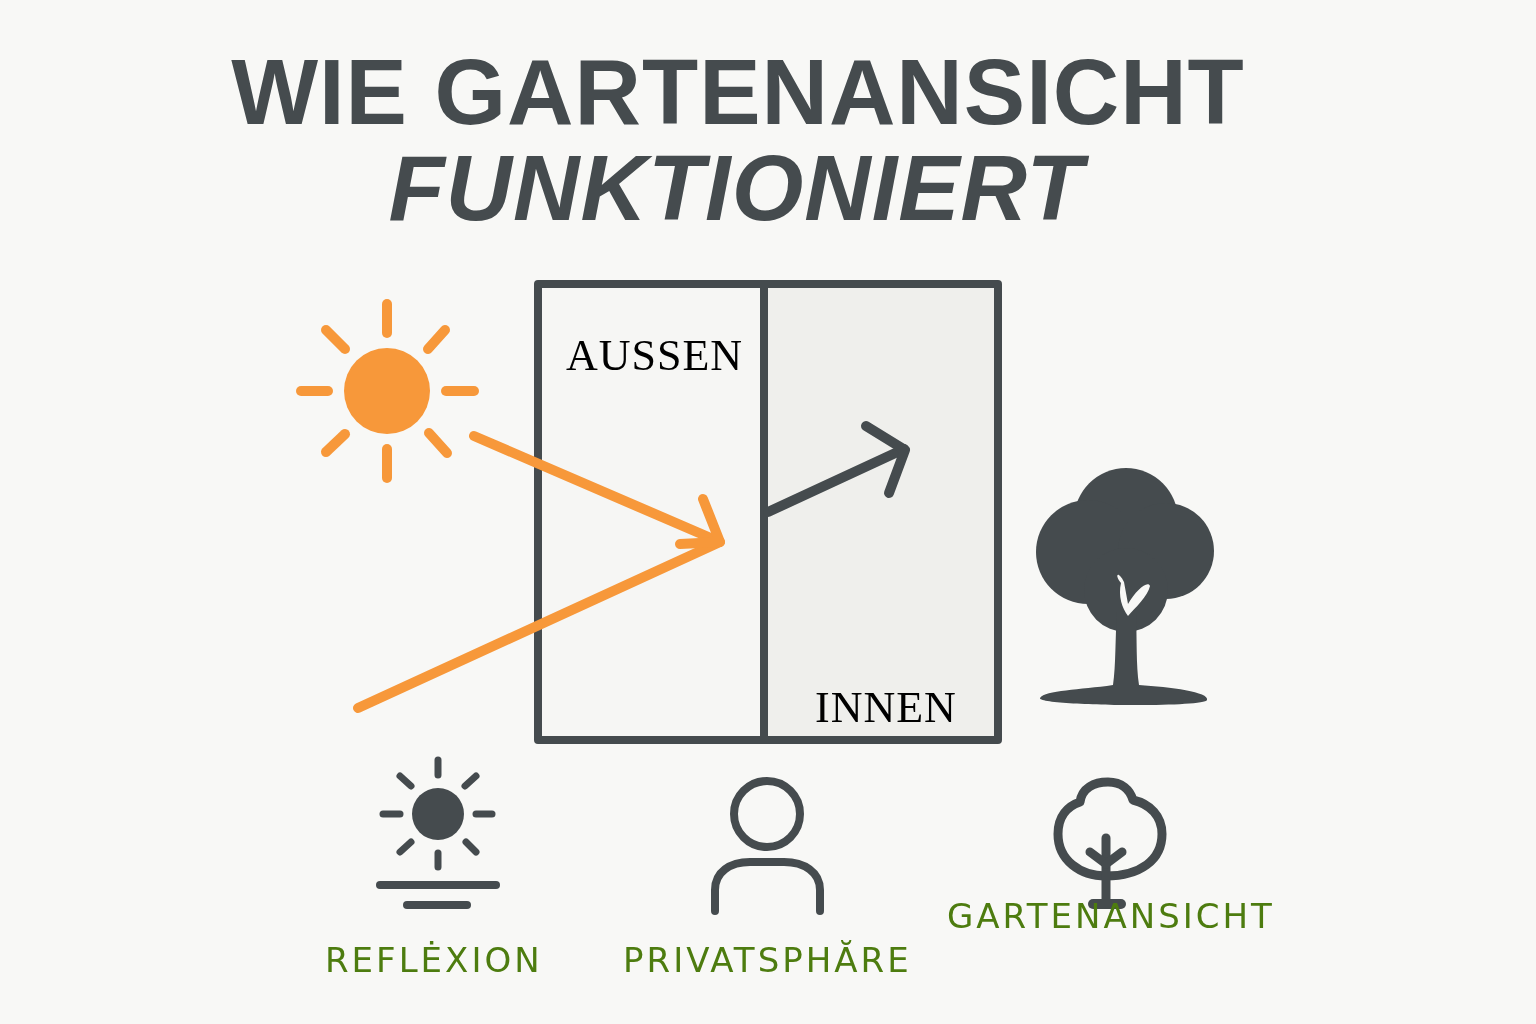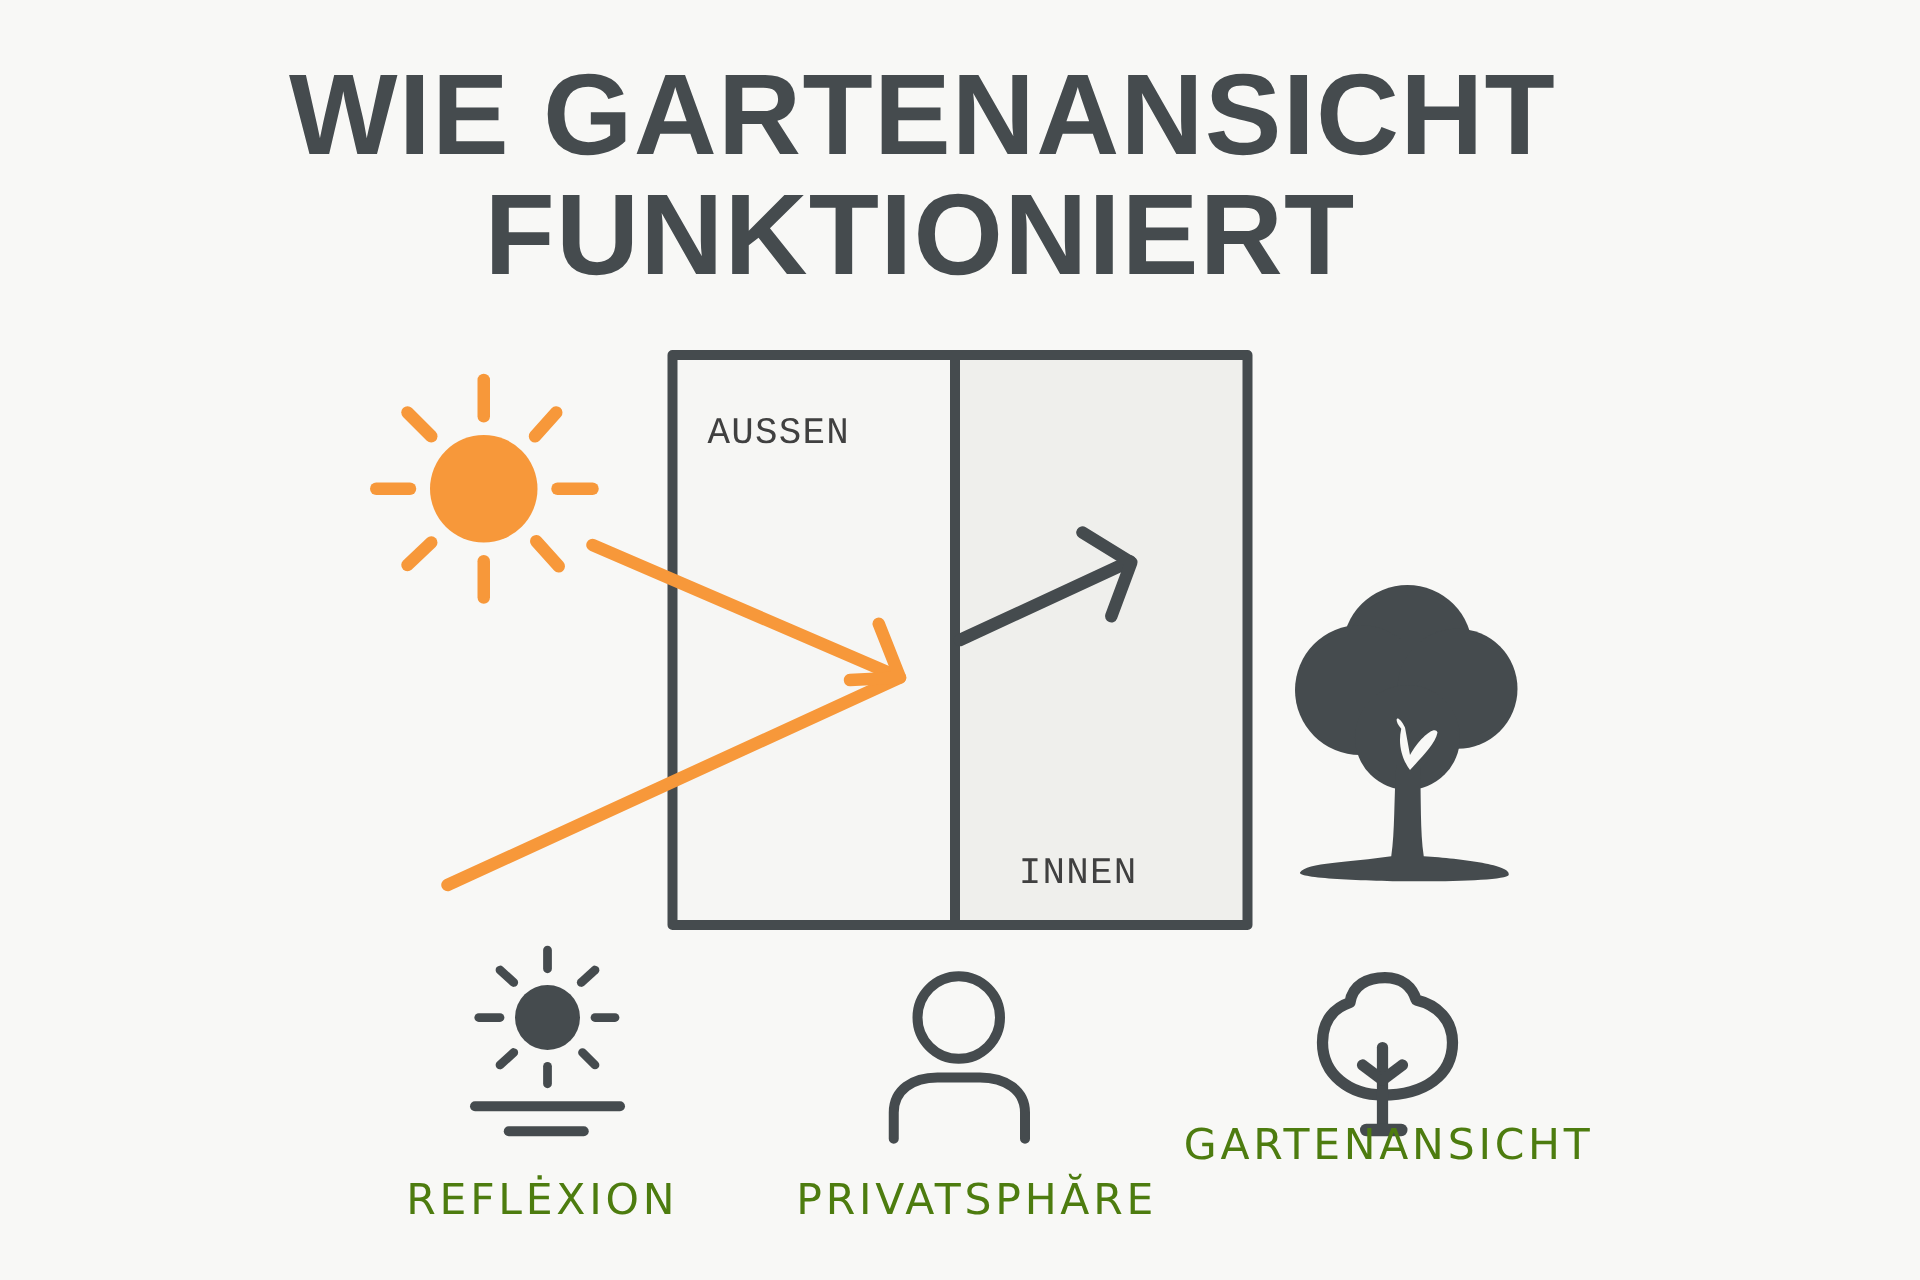--- a/index.html
+++ b/index.html
@@ -29,7 +29,7 @@
       margin: 0;
     }
     .title.line1 { top: 46px; }
-    .title.line2 { top: 142px; left: 0; width: 1472px; }
+    .title.line2 { top: 142px; left: 0; width: 1472px; font-style: italic; }
 
     svg.stage {
       position: absolute;

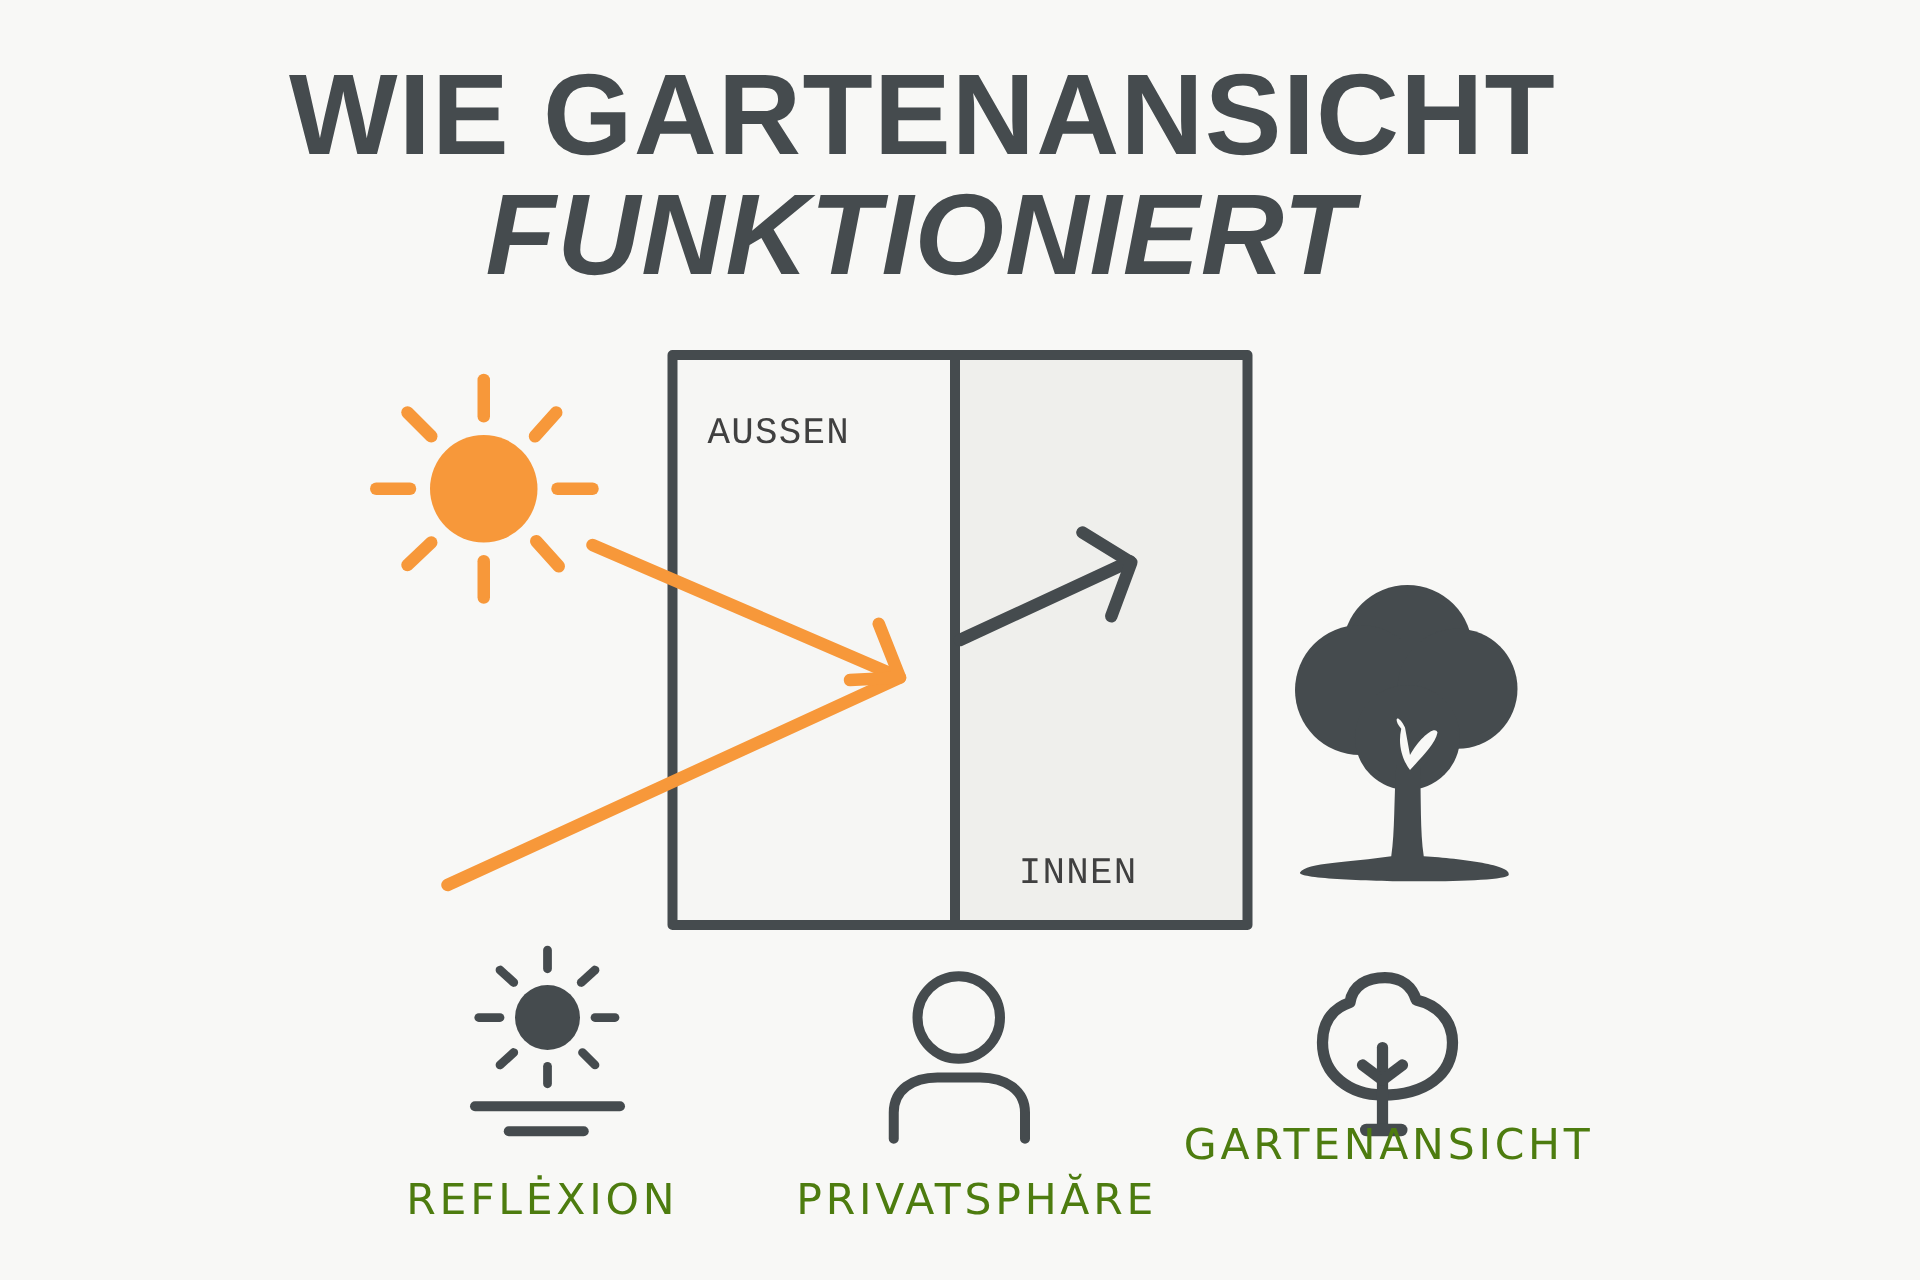--- a/index.html
+++ b/index.html
@@ -39,9 +39,9 @@
 
     .pane-label {
       position: absolute;
-      font-family: Liberation Mono, monospace;
-      font-size: 30px;
-      color: #404040;
+      font-family: Liberation Serif, serif;
+      font-size: 44px;
+      color: #000000;
       letter-spacing: 1px;
     }
     #label-aussen { left: 566px; top: 330px; }

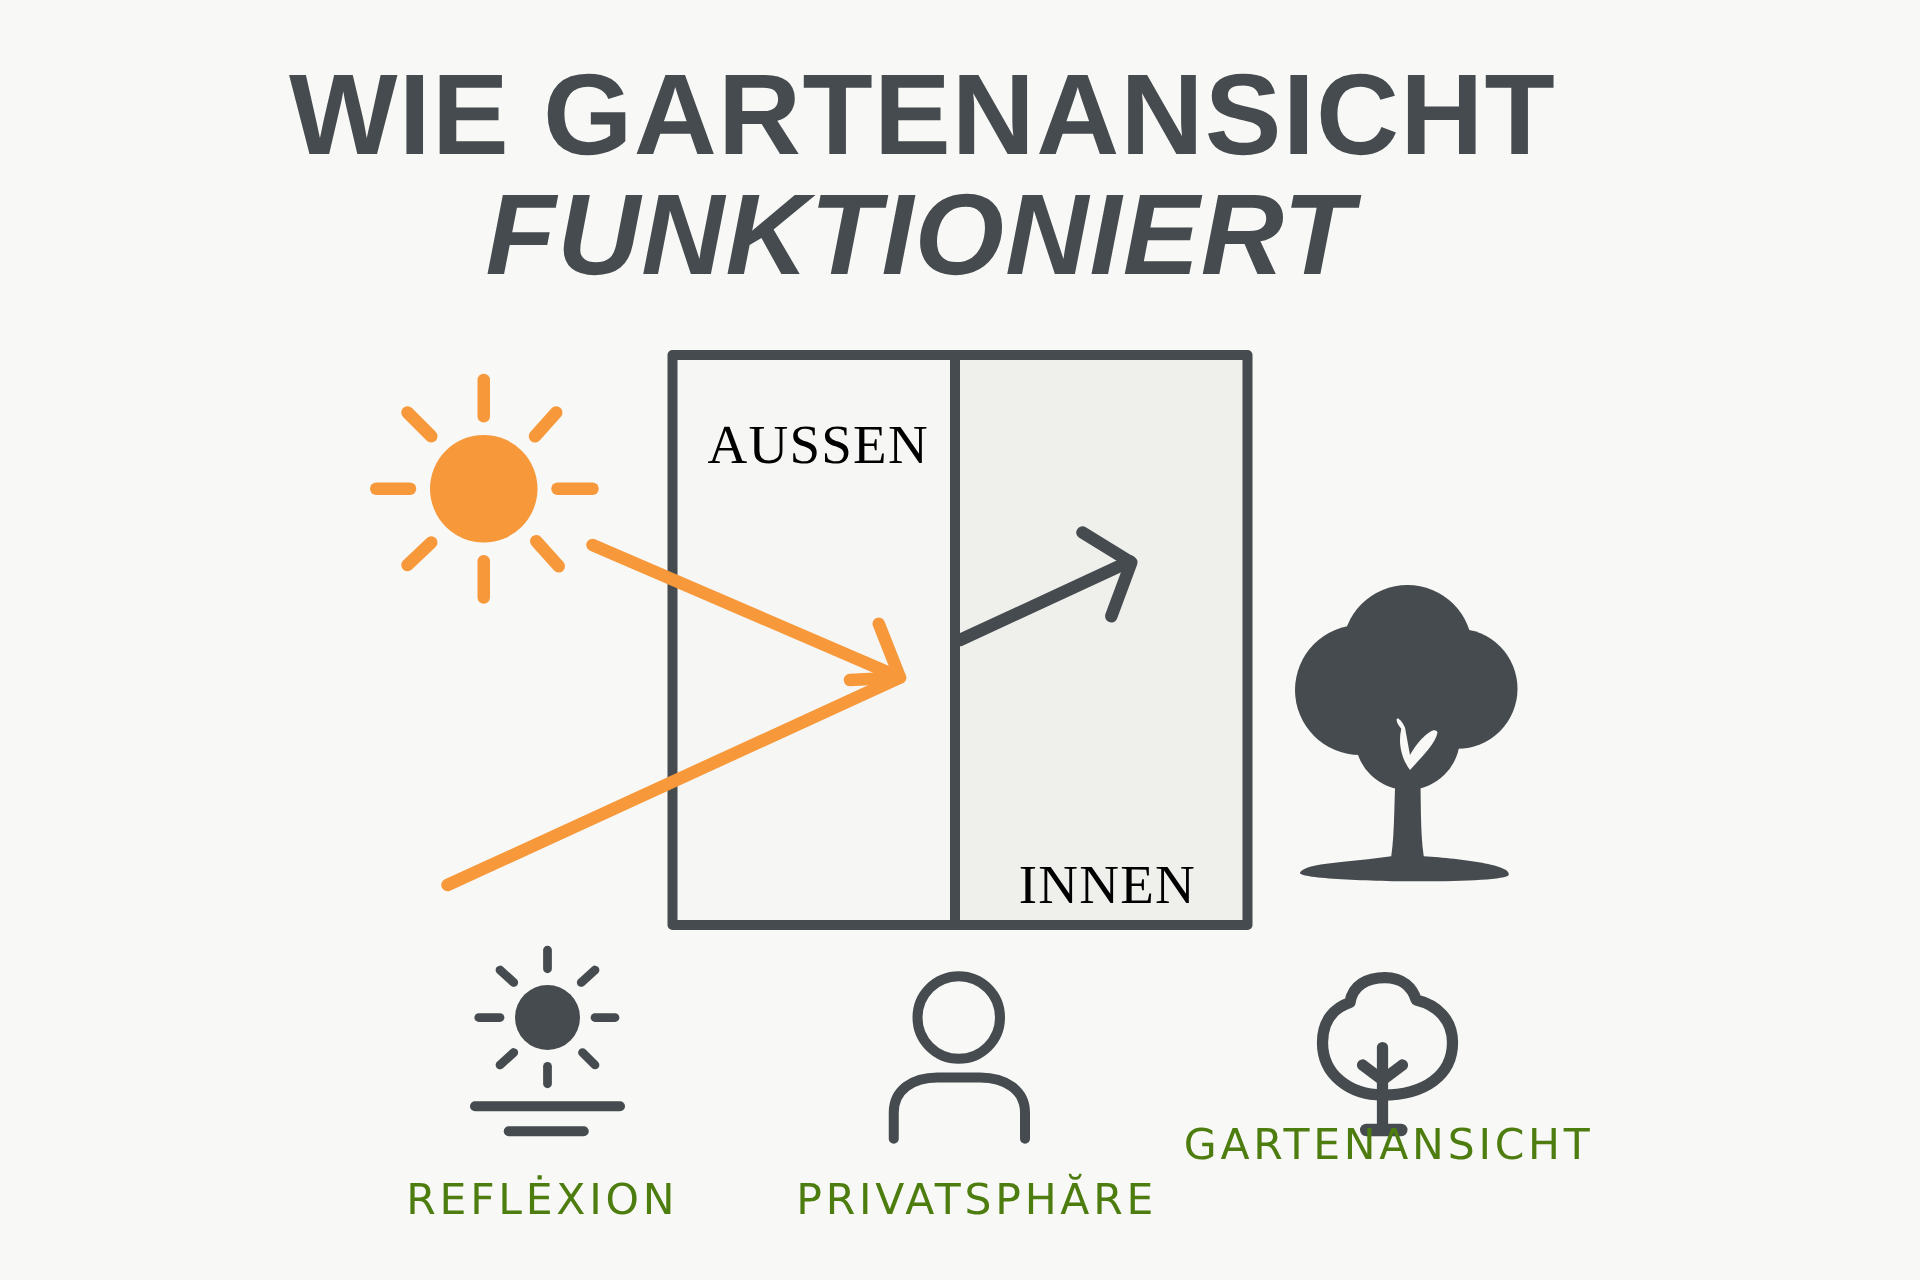--- a/index.html
+++ b/index.html
@@ -56,7 +56,7 @@
       white-space: nowrap;
     }
     #feat-label-0 { left: 325px; top: 940px; }
-    #feat-label-1 { left: 637px; top: 940px; }
+    #feat-label-1 { left: 623px; top: 940px; }
     #feat-label-2 { left: 947px; top: 896px; }
   </style>
 </head>

